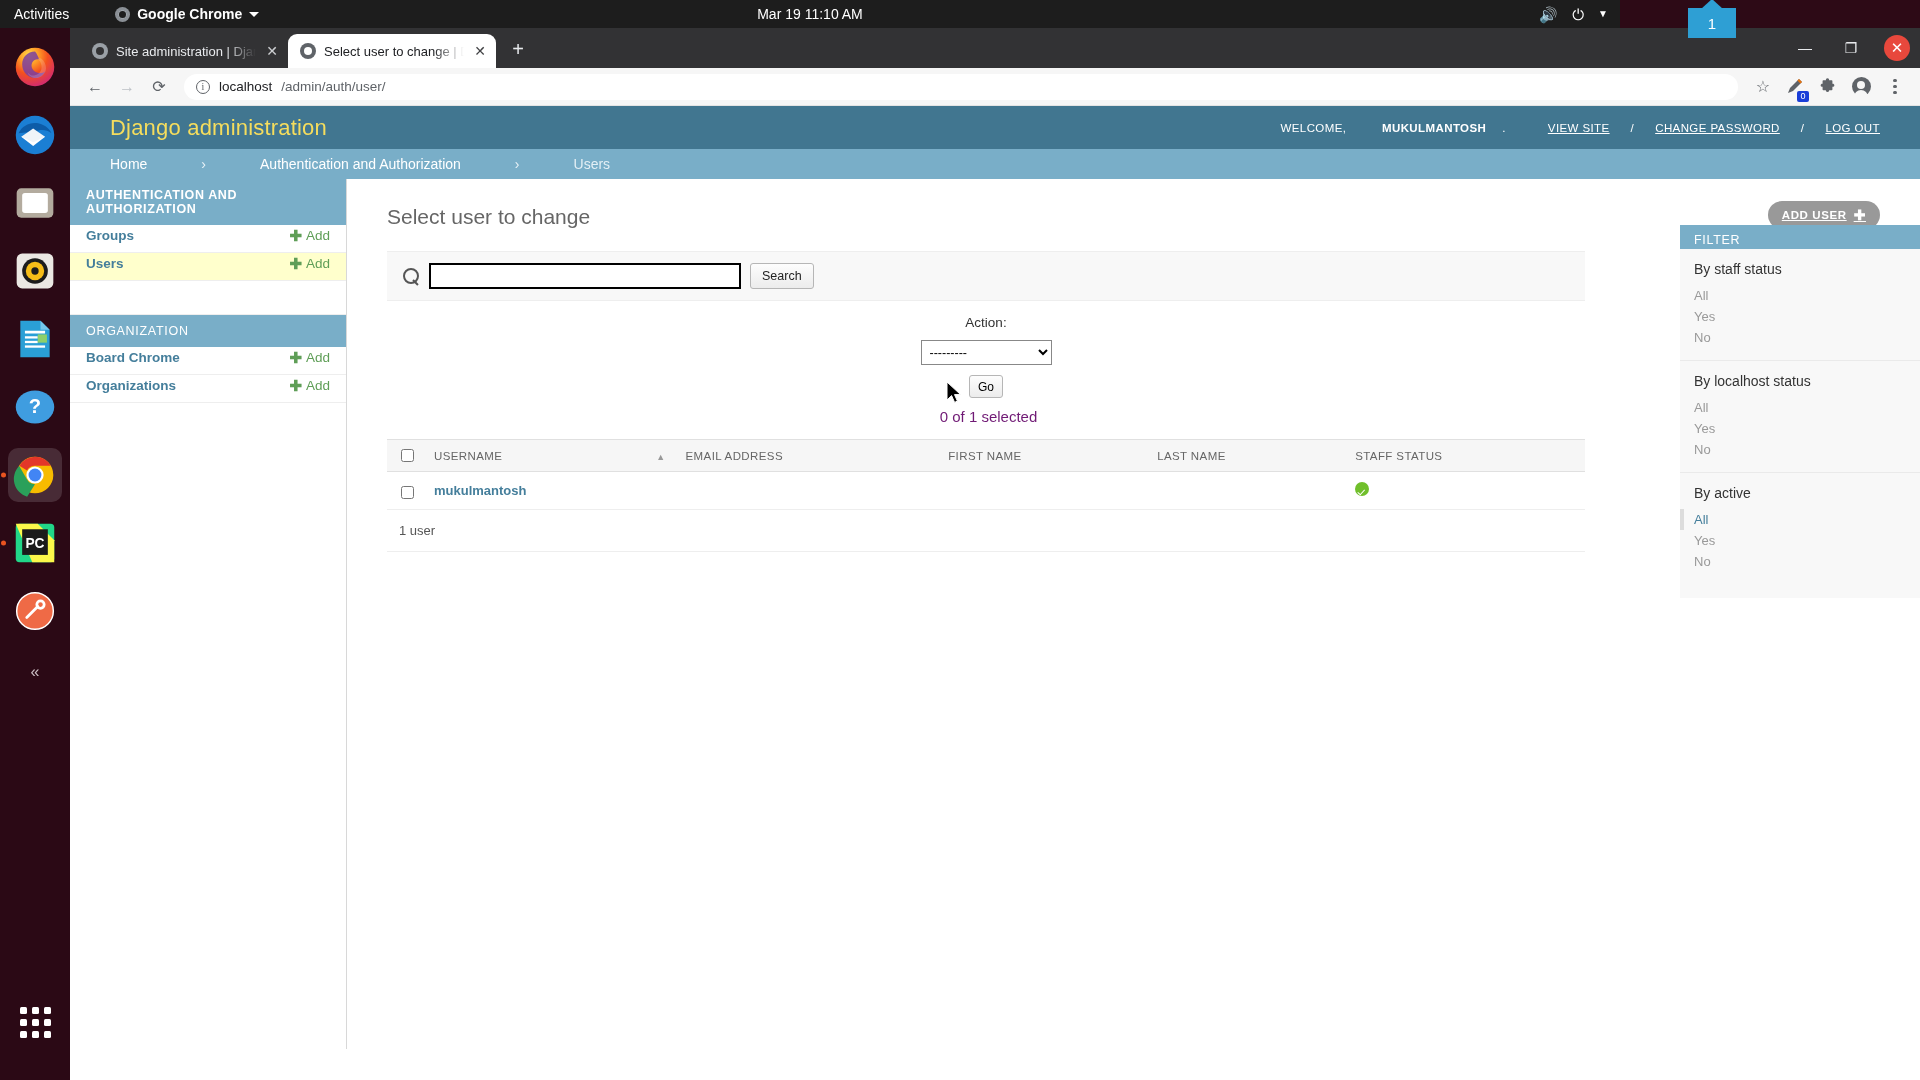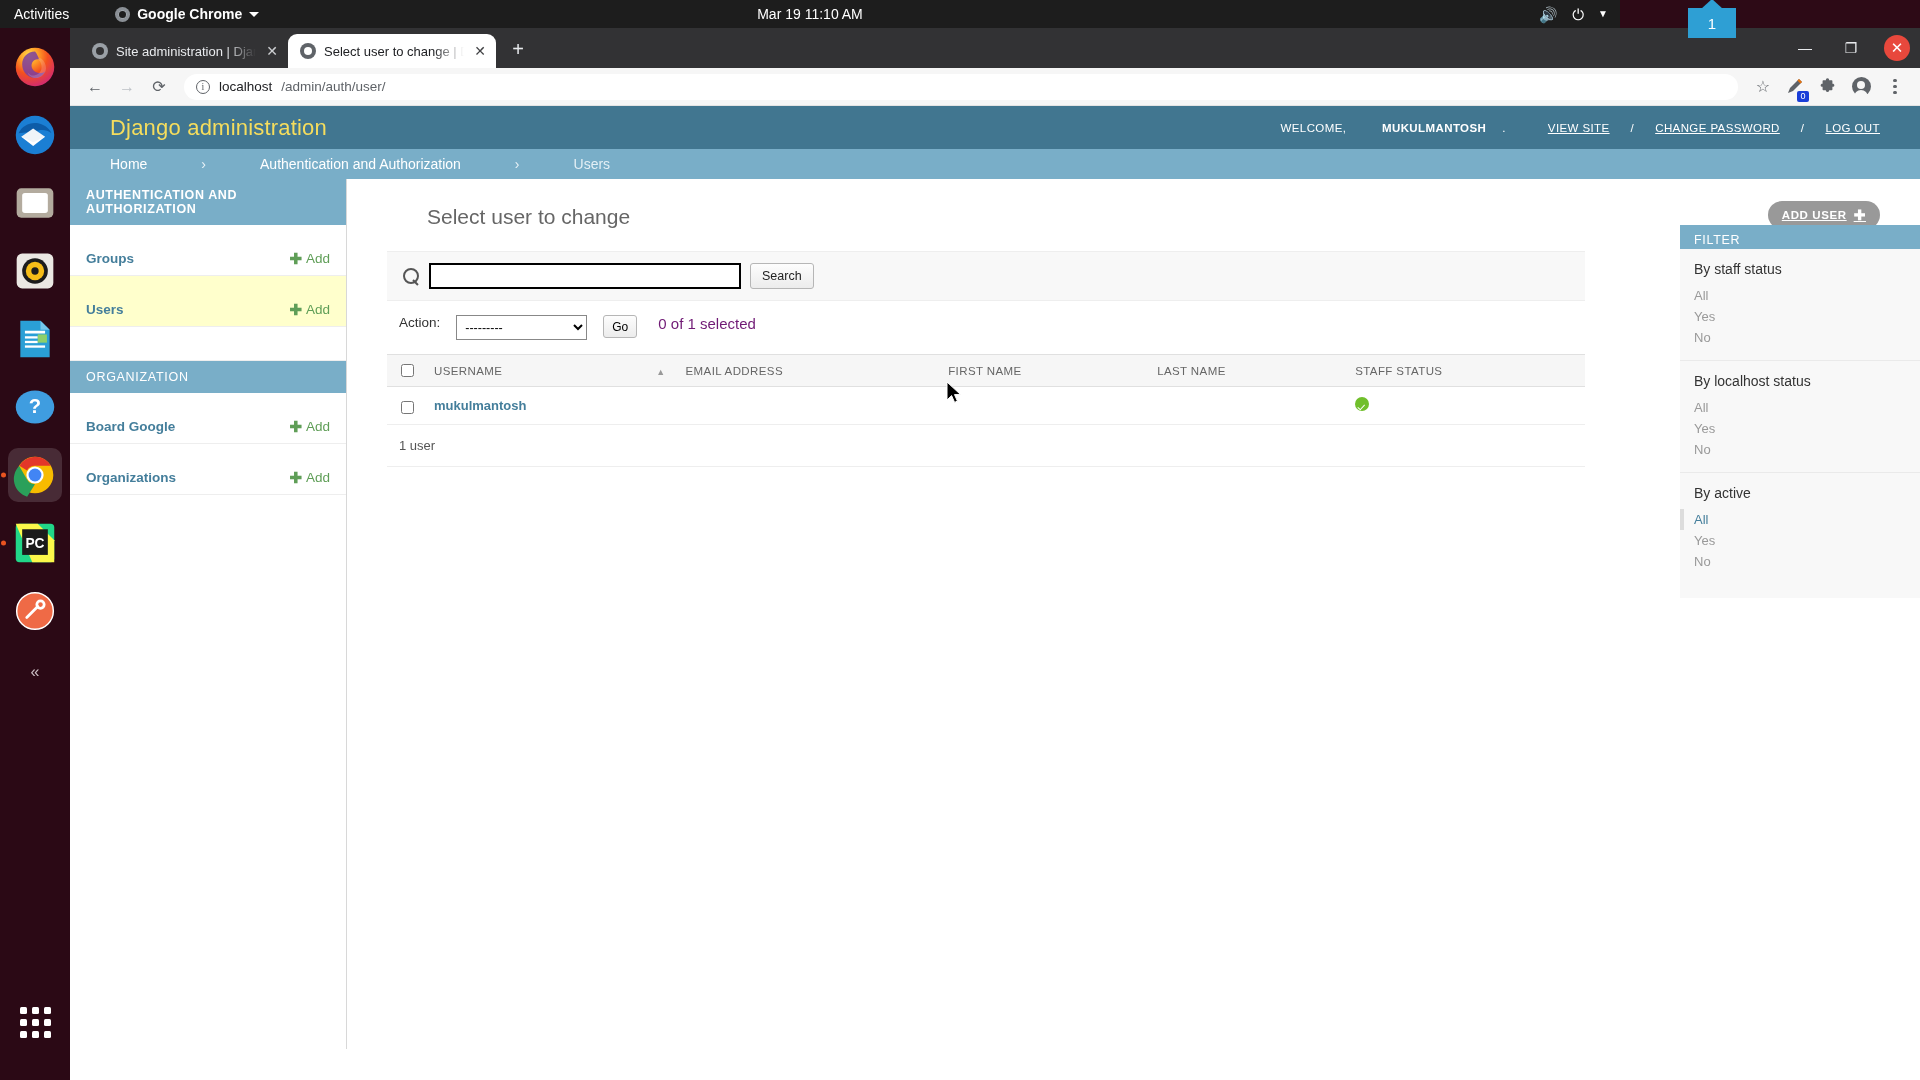--- a/index.html
+++ b/index.html
@@ -203,7 +203,7 @@
 
   
   #main { flex: 1; padding: 26px 40px 0 40px; position: relative; min-width:0; }
-  #main-head { display:flex; align-items:center;margin-left:40px; }
+  #main-head { display:flex; align-items:center; }
   #page-title { font-size: 21px; color:#666666; font-weight: normal; }
   #object-tools {
     margin-left:auto; margin-top:-4px;

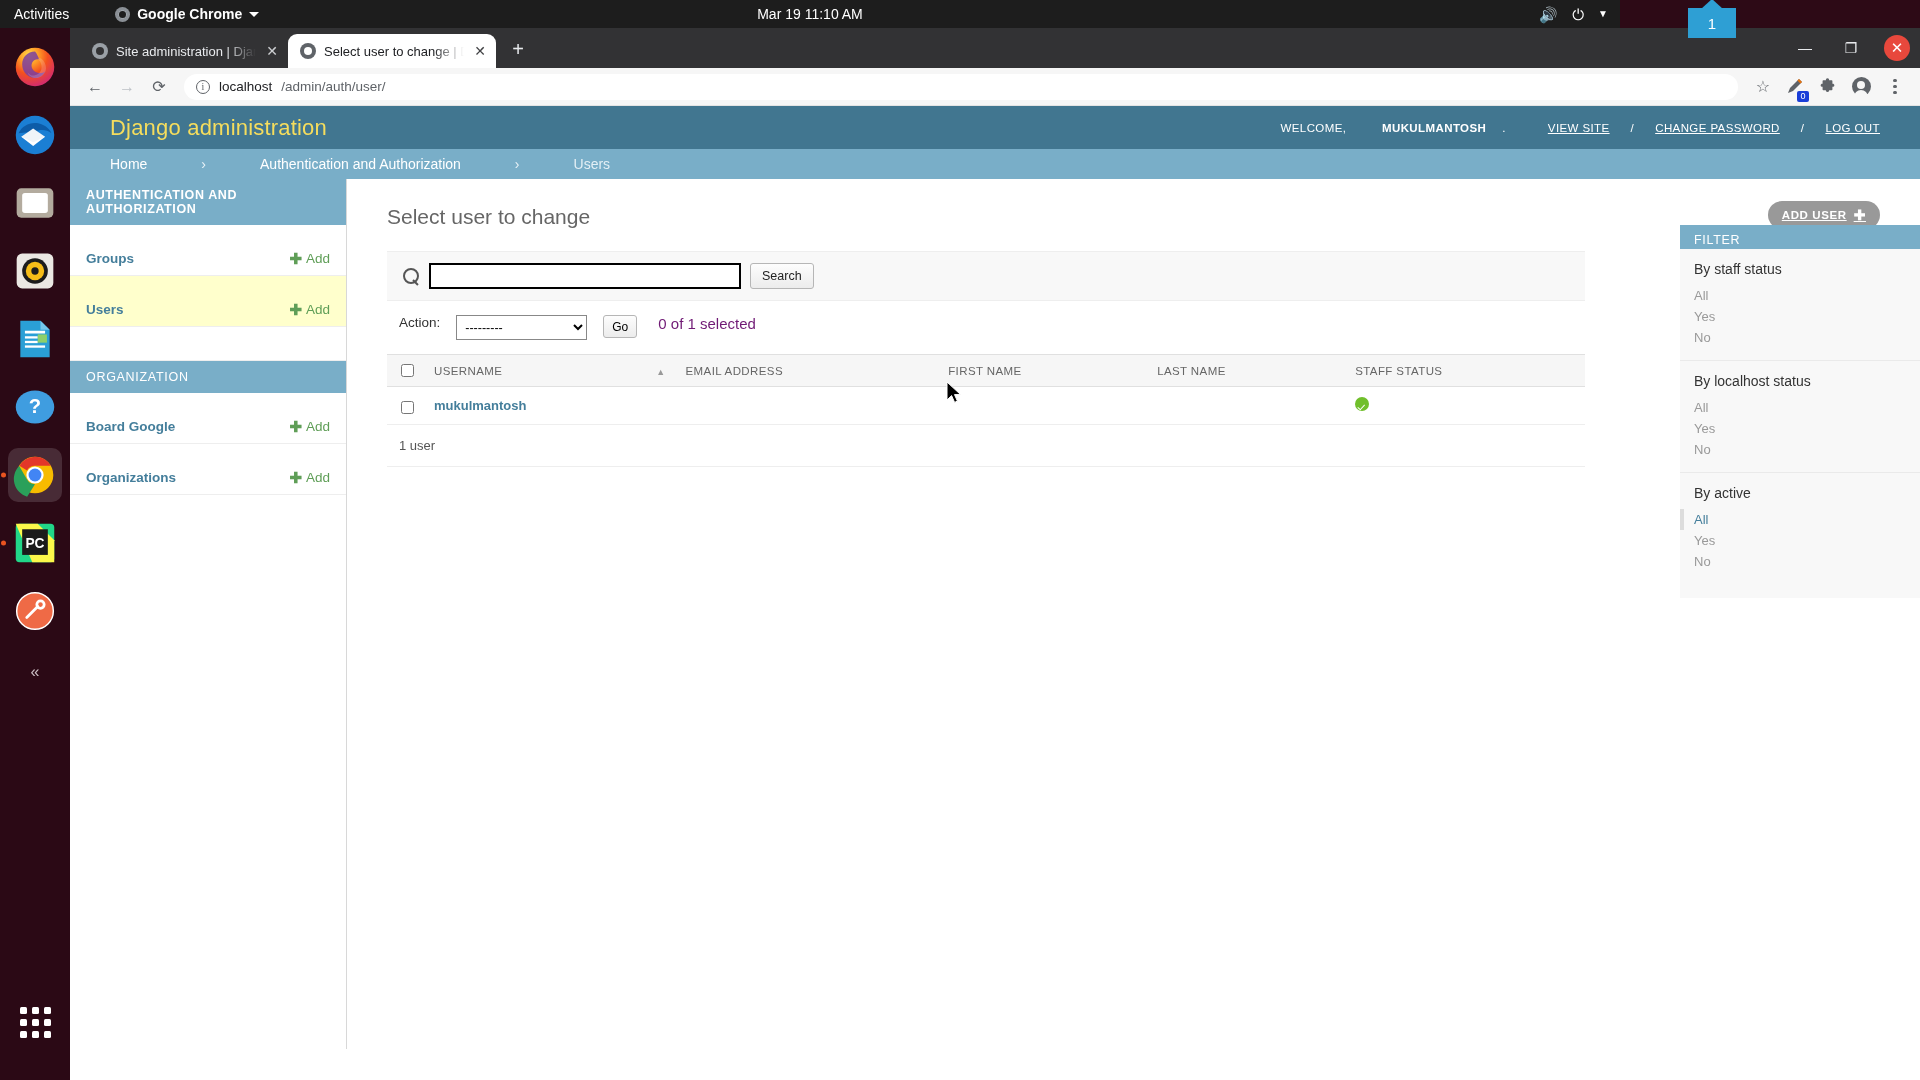--- a/index.html
+++ b/index.html
@@ -192,7 +192,7 @@
   .module-head.org { font-weight: normal; letter-spacing:.7px; }
   .nav-row {
     display:flex; align-items:center; justify-content:space-between;
-    padding: 26px 16px 9px 16px; border-bottom: 1px solid #eeeeee;
+    padding: 3px 16px 9px 16px; border-bottom: 1px solid #eeeeee;
     font-size: 13.5px;
   }
   .nav-row.current { background: #ffffcc; }

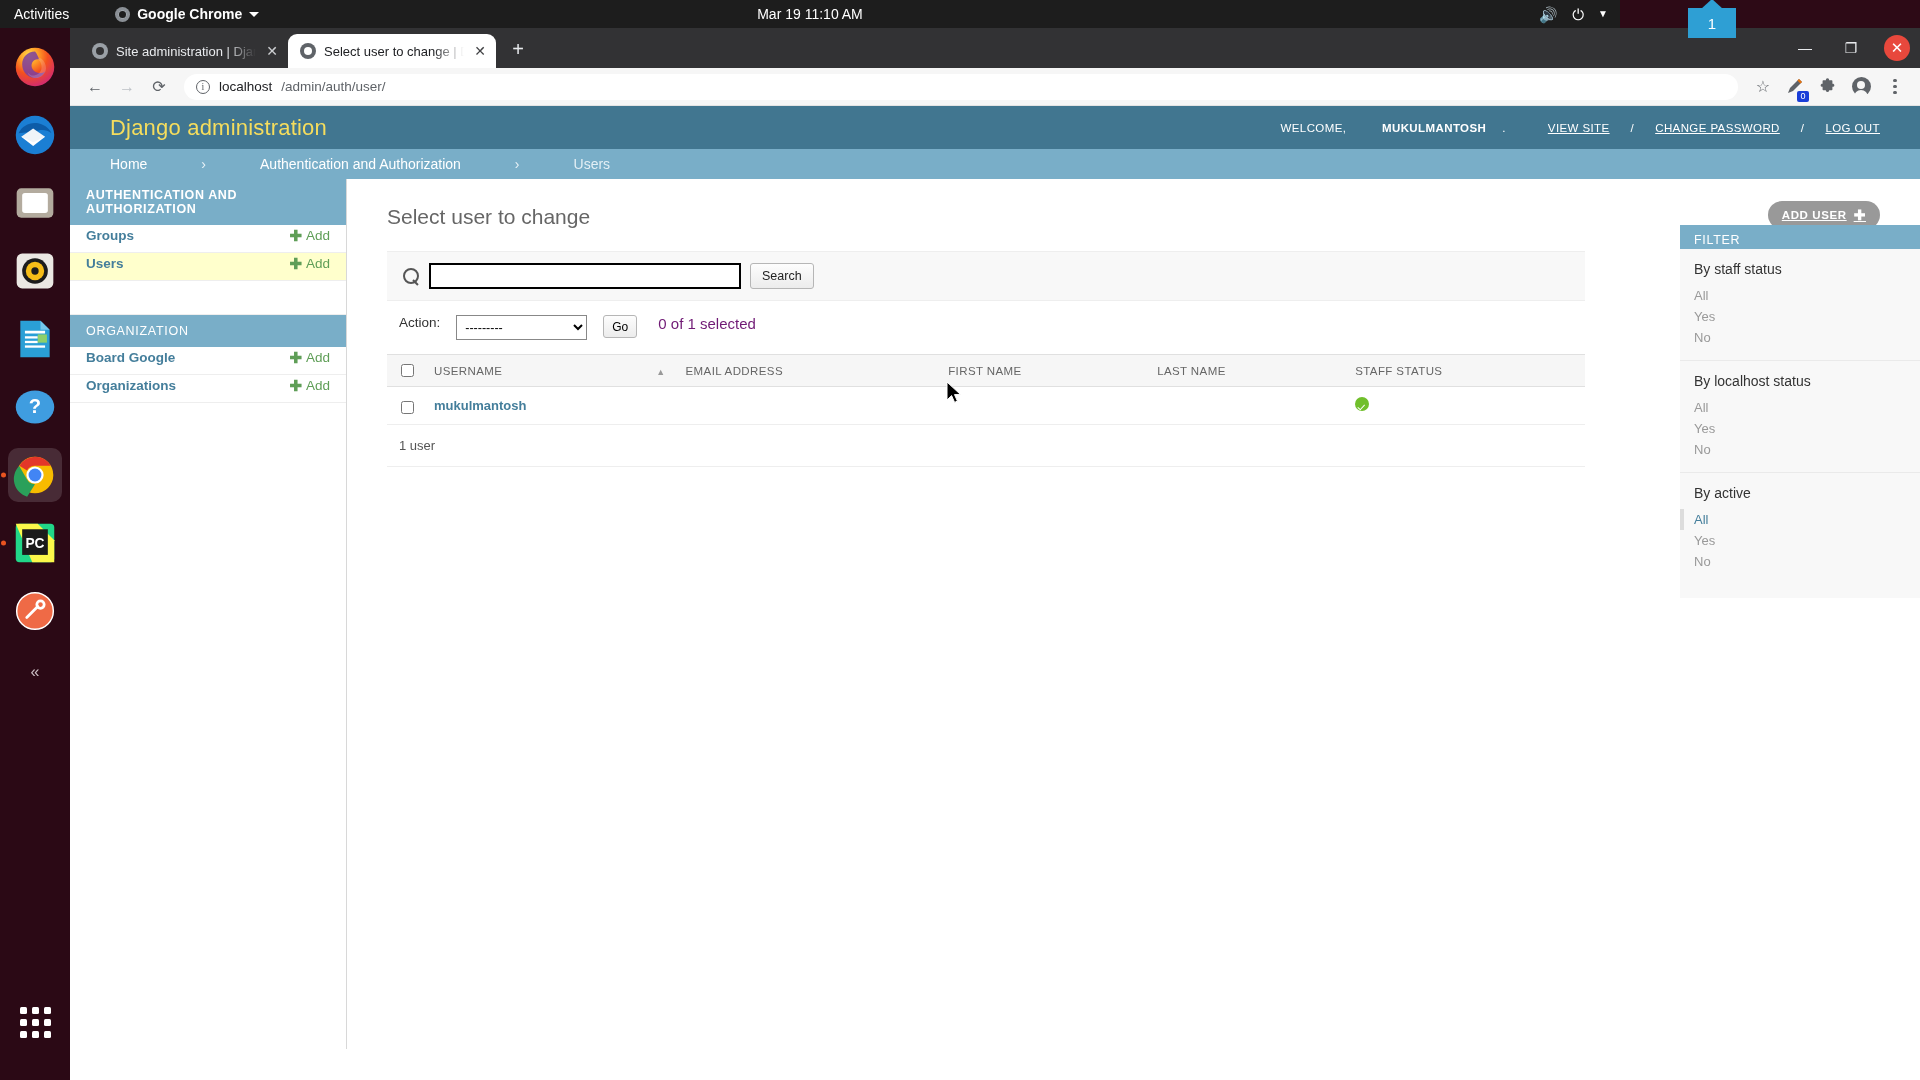--- a/index.html
+++ b/index.html
@@ -243,8 +243,8 @@
   }
 
   #actions-row {
-    display:flex; align-items:flex-start; gap:16px;
-    padding: 14px 12px 14px 12px; font-size: 13px; color:#333;
+    display:flex; align-items:center; gap:10px;
+    padding: 14px 12px 14px 12px; font-size: 13px; color:#333;flex-direction:column;
   }
   #actions-row label { color:#333; font-size:13.5px; }
   #action-select {

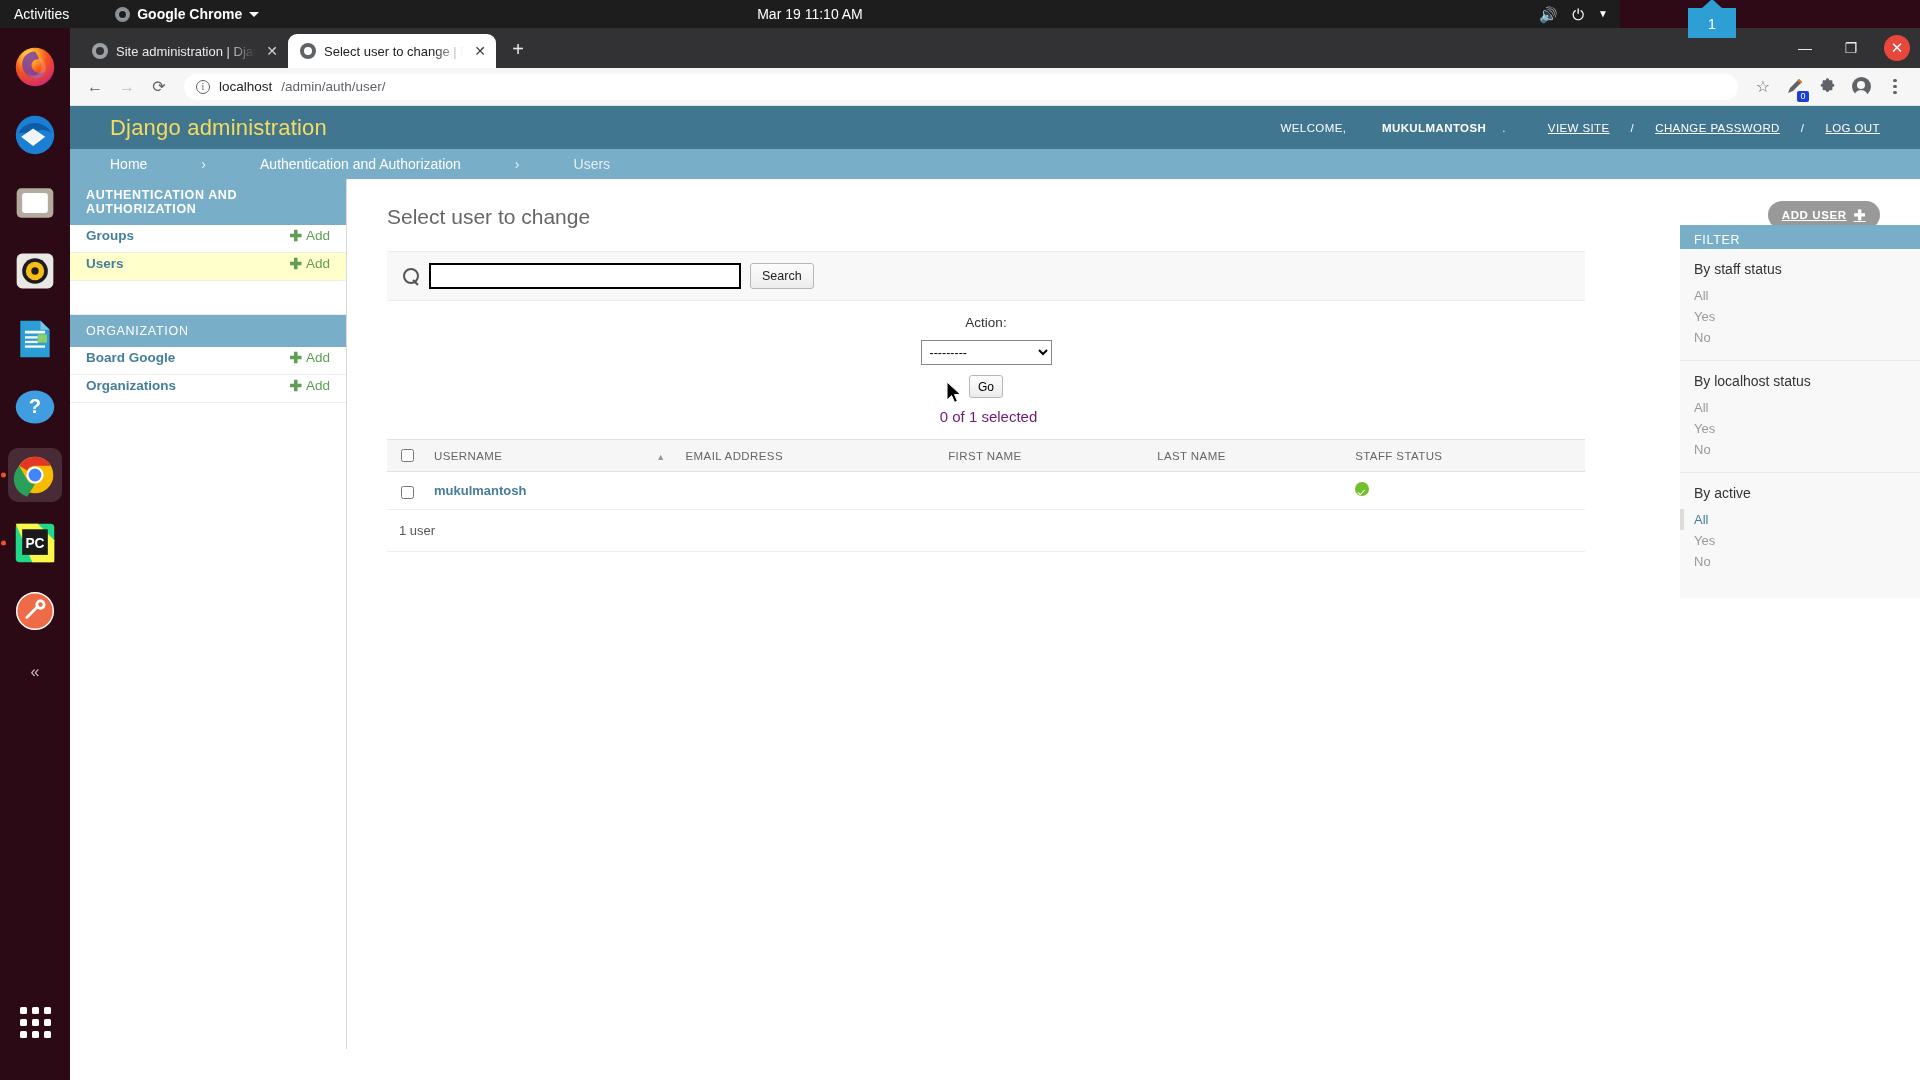--- a/index.html
+++ b/index.html
@@ -532,7 +532,7 @@
         <div class="nav-gap"></div>
         <div class="module-head org">ORGANIZATION</div>
         <div class="nav-row">
-          <span class="model-name">Board Google</span>
+          <span class="model-name">Board Chrome</span>
           <span class="addlink">
               <span class="plus">✚</span>
               <span>Add</span>

